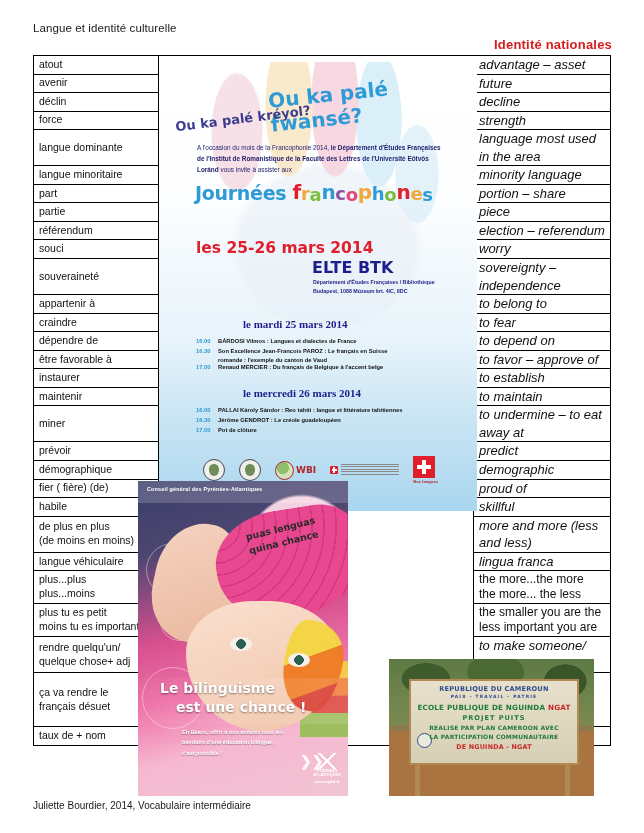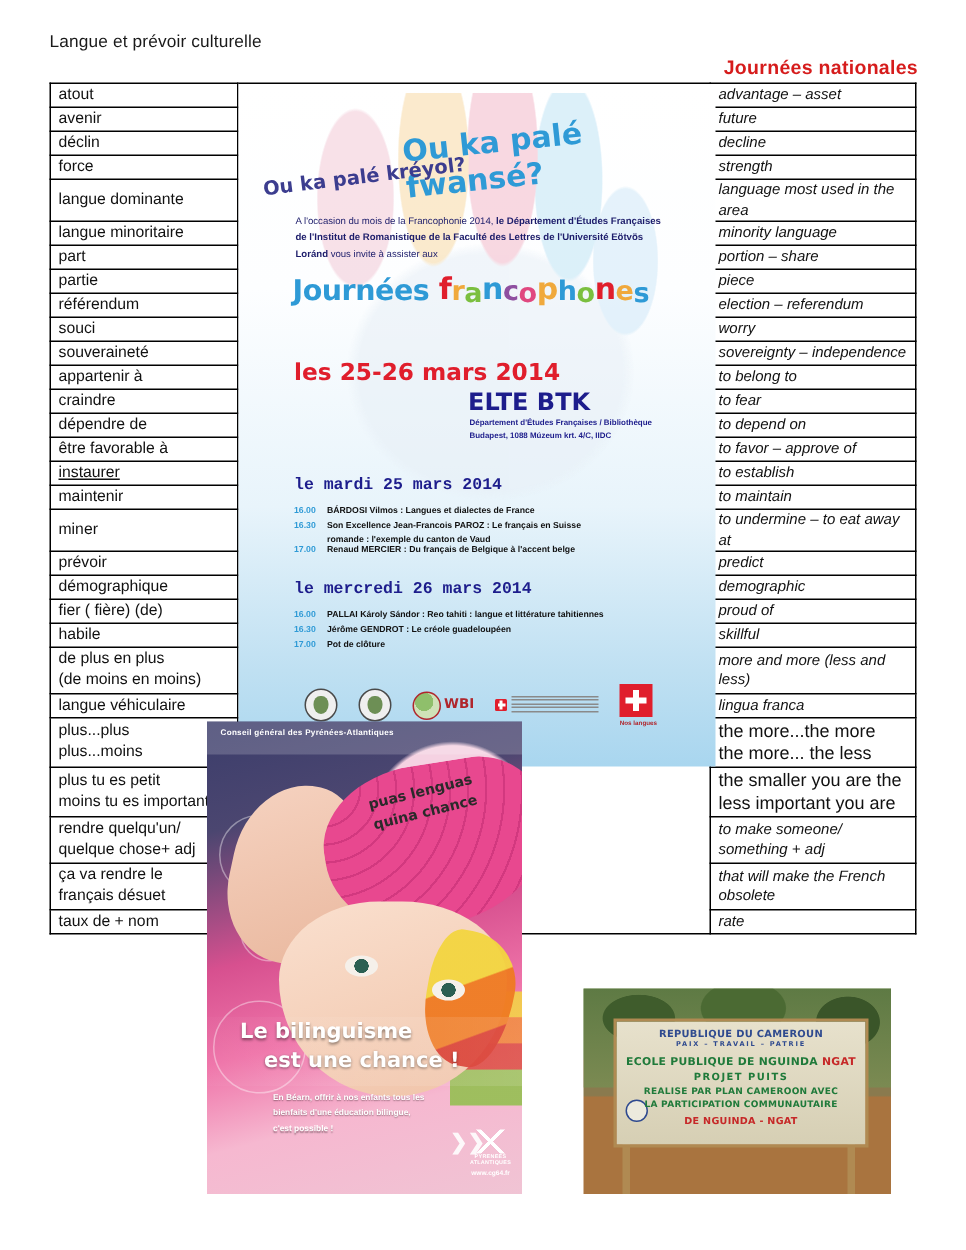--- a/index.html
+++ b/index.html
@@ -370,7 +370,7 @@
 
 <div class="page">
 
-  <div class="doc-title">Langue et prévoir culturelle</div>
+  <div class="doc-title">Langue et identité culturelle</div>
   <div class="section-title">Journées nationales</div>
 
   <table class="vocab-table">

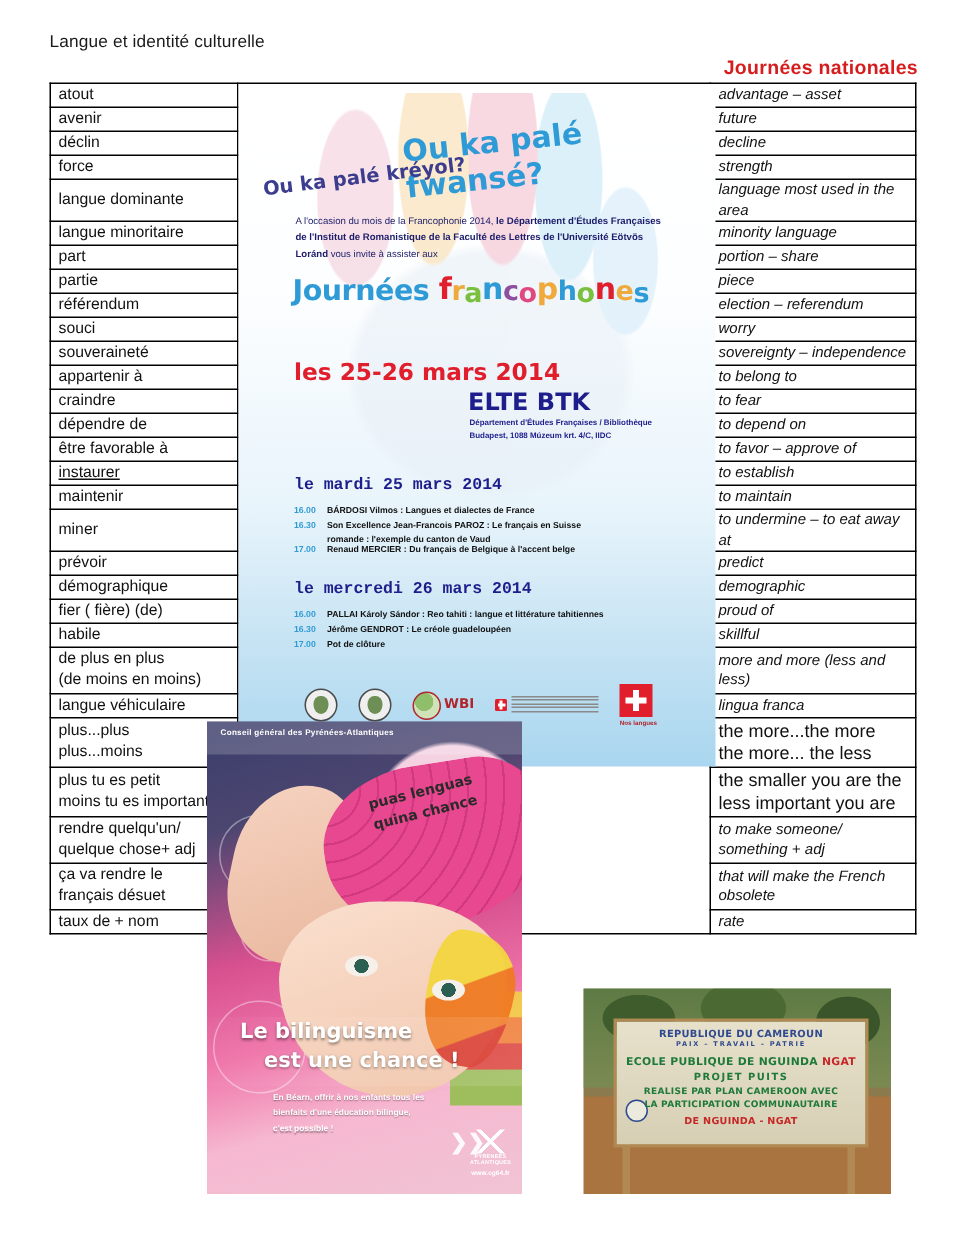--- a/index.html
+++ b/index.html
@@ -371,7 +371,7 @@
 <div class="page">
 
   <div class="doc-title">Langue et identité culturelle</div>
-  <div class="section-title">Journées nationales</div>
+  <div class="section-title">Identité nationales</div>
 
   <table class="vocab-table">
     <colgroup>

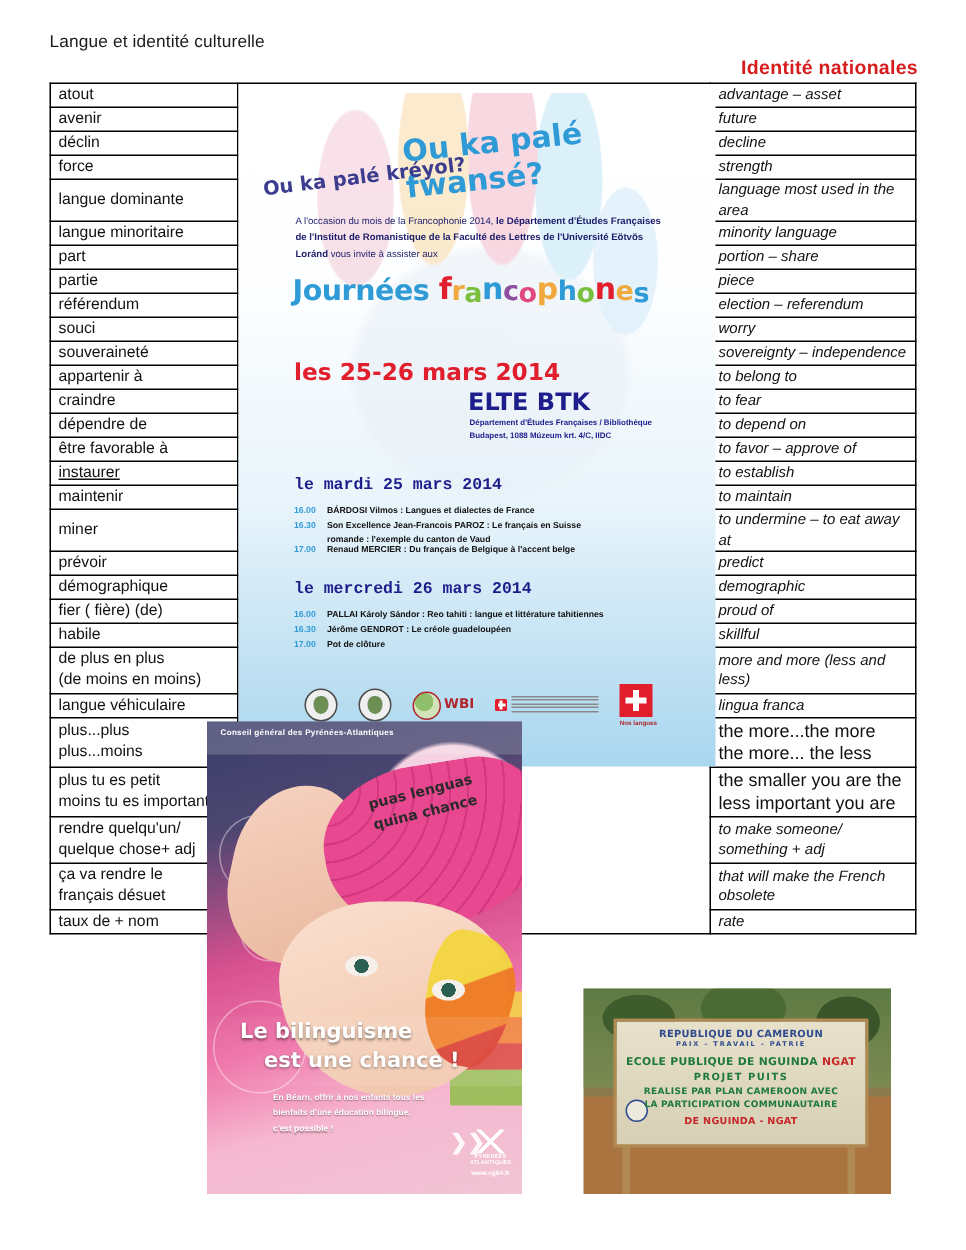--- a/index.html
+++ b/index.html
@@ -45,7 +45,7 @@
     white-space:pre-line;
   }
   .en-cell{
-    font-size:10px;color:#111;
+    font-size:13px;color:#111;
     font-style:italic;
     line-height:1.35;
     white-space:pre-line;

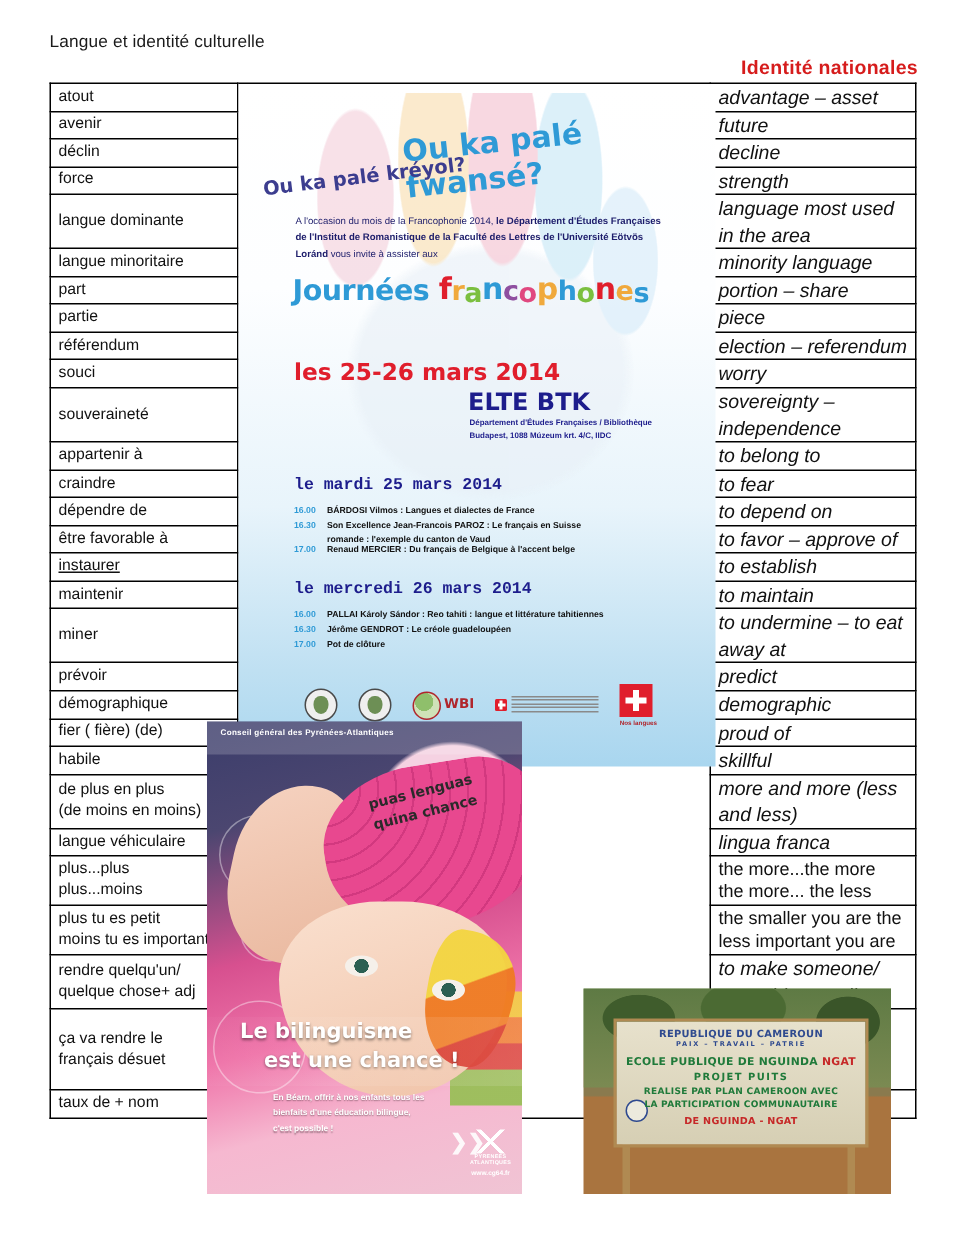--- a/index.html
+++ b/index.html
@@ -124,7 +124,8 @@
   }
   .poster-fr .day-head{
     position:absolute;font-size:11px;font-weight:bold;color:#1d1d8c;
-    font-family:Liberation Mono, monospace;
+    font-family:Liberation Serif, serif;
+    margin-left:47px;
   }
   .poster-fr .d1{left:37px;top:262px;}
   .poster-fr .d2{left:37px;top:331px;}

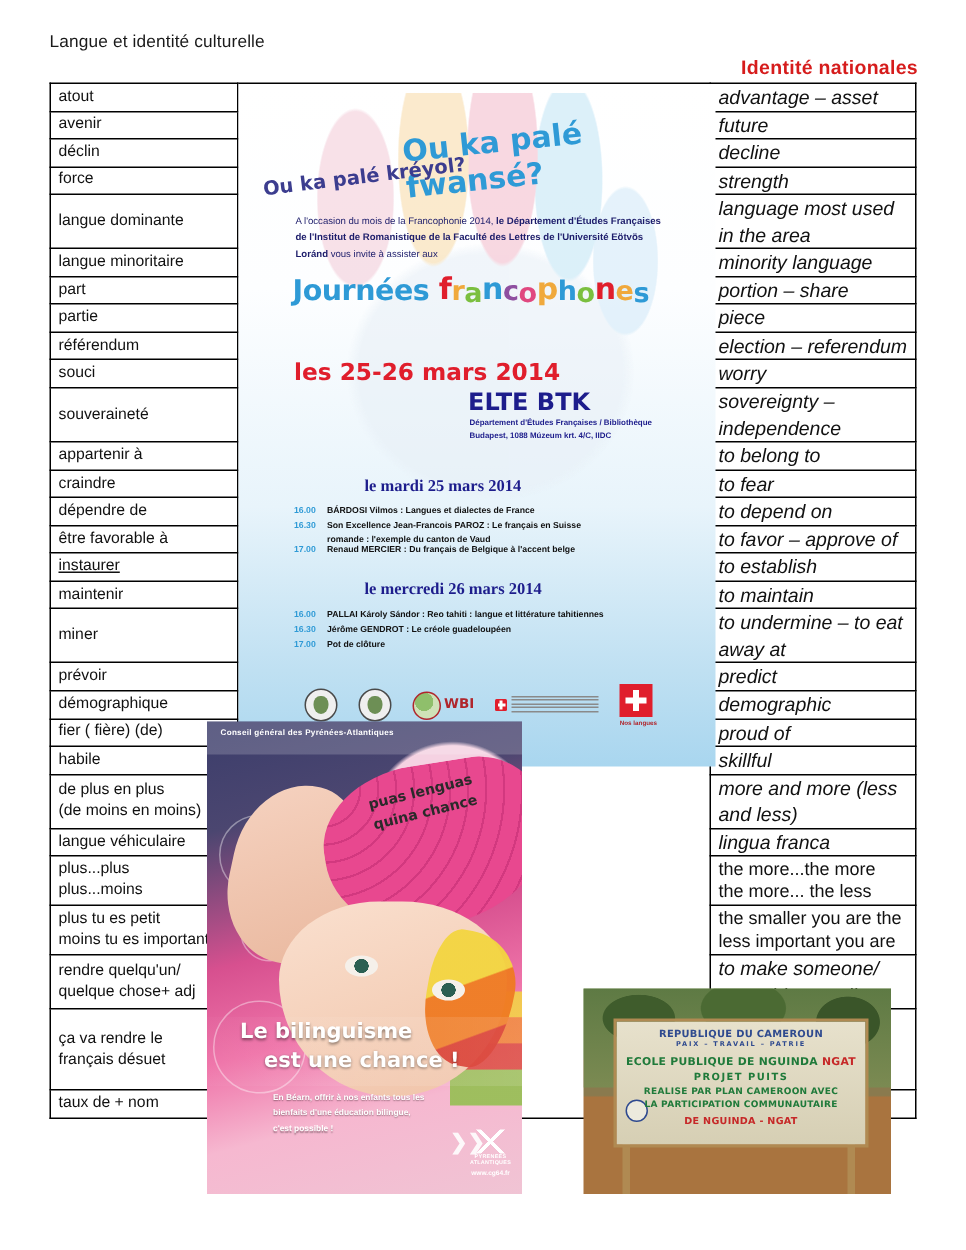--- a/index.html
+++ b/index.html
@@ -443,7 +443,7 @@
           <td class="en-cell">to favor – approve of</td>
         </tr>
         <tr>
-          <td class="fr-cell" style="height: 15px; text-decoration: underline;">instaurer</td>
+          <td class="fr-cell" style="height: 15px;">instaurer</td>
           <td class="en-cell">to establish</td>
         </tr>
         <tr>

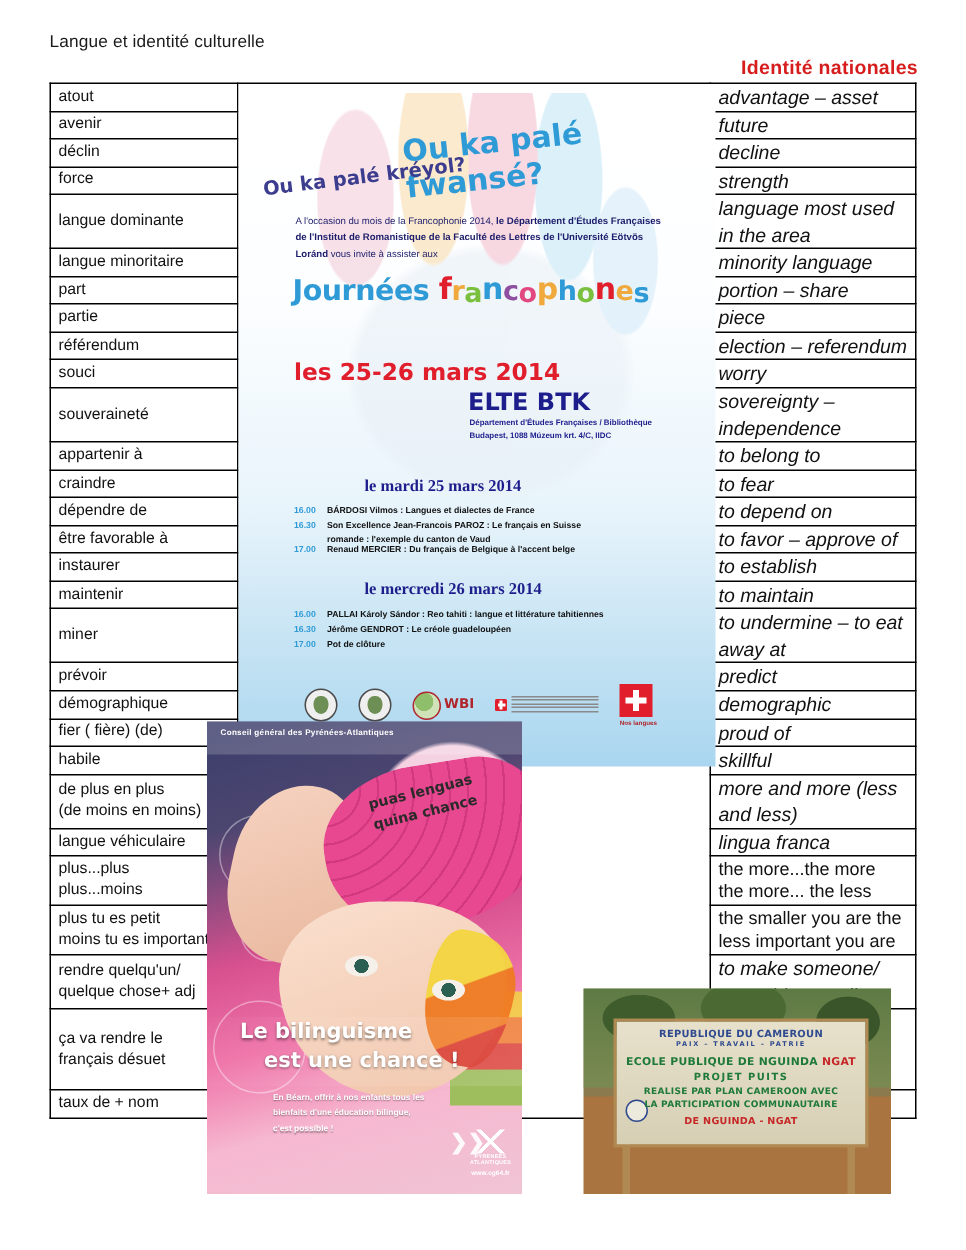--- a/index.html
+++ b/index.html
@@ -644,6 +644,7 @@
     </div>
   </div>
 
+  <div class="footer">Juliette Bourdier, 2014, Vocabulaire intermédiaire</div>
 </div>
 
 </body></html>

